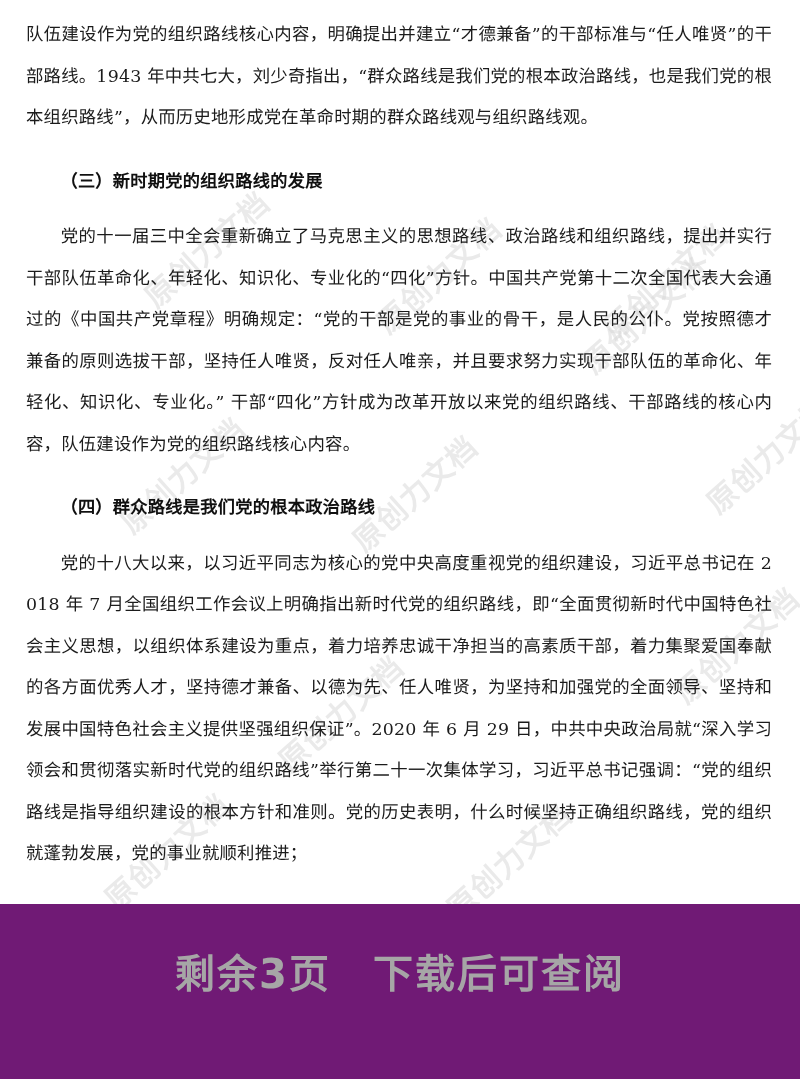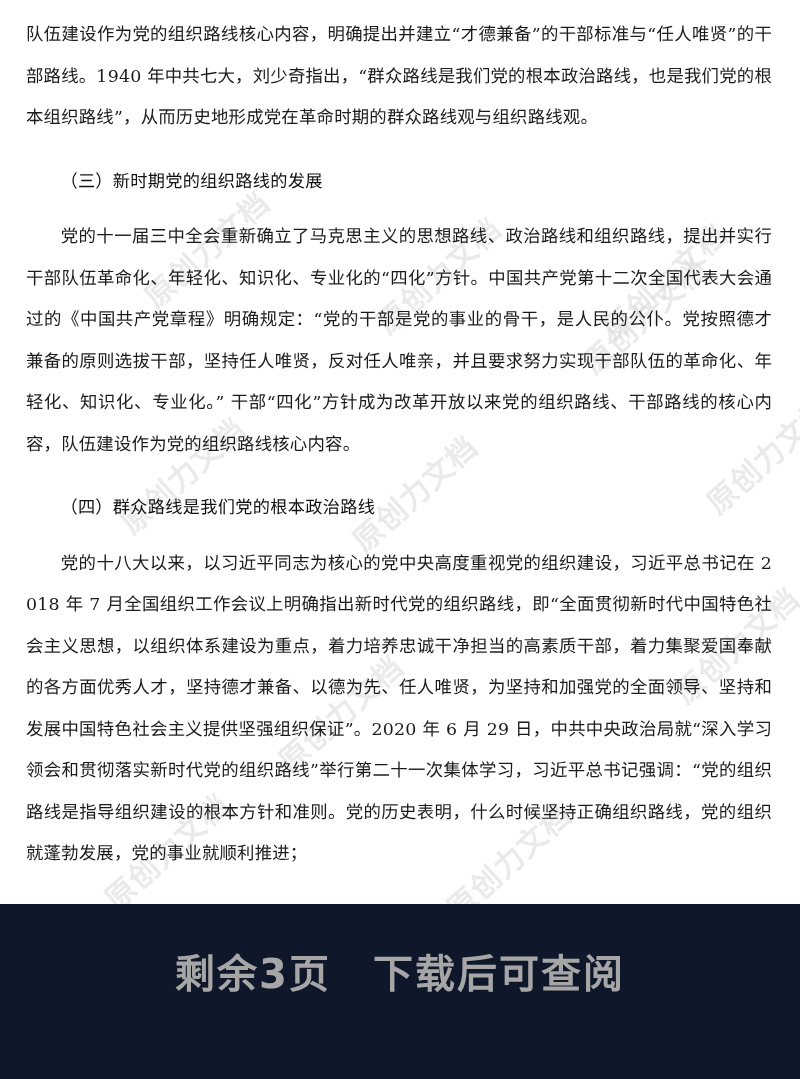--- a/index.html
+++ b/index.html
@@ -119,7 +119,7 @@
 
   <div class="content">
 
-    <p class="para no-indent">队伍建设作为党的组织路线核心内容，明确提出并建立“才德兼备”的干部标准与“任人唯贤”的干部路线。1940 年中共七大，刘少奇指出，“群众路线是我们党的根本政治路线，也是我们党的根本组织路线”，从而历史地形成党在革命时期的群众路线观与组织路线观。</p>
+    <p class="para no-indent">队伍建设作为党的组织路线核心内容，明确提出并建立“才德兼备”的干部标准与“任人唯贤”的干部路线。1943 年中共七大，刘少奇指出，“群众路线是我们党的根本政治路线，也是我们党的根本组织路线”，从而历史地形成党在革命时期的群众路线观与组织路线观。</p>
 
     <div class="spacer-sm"></div>
 

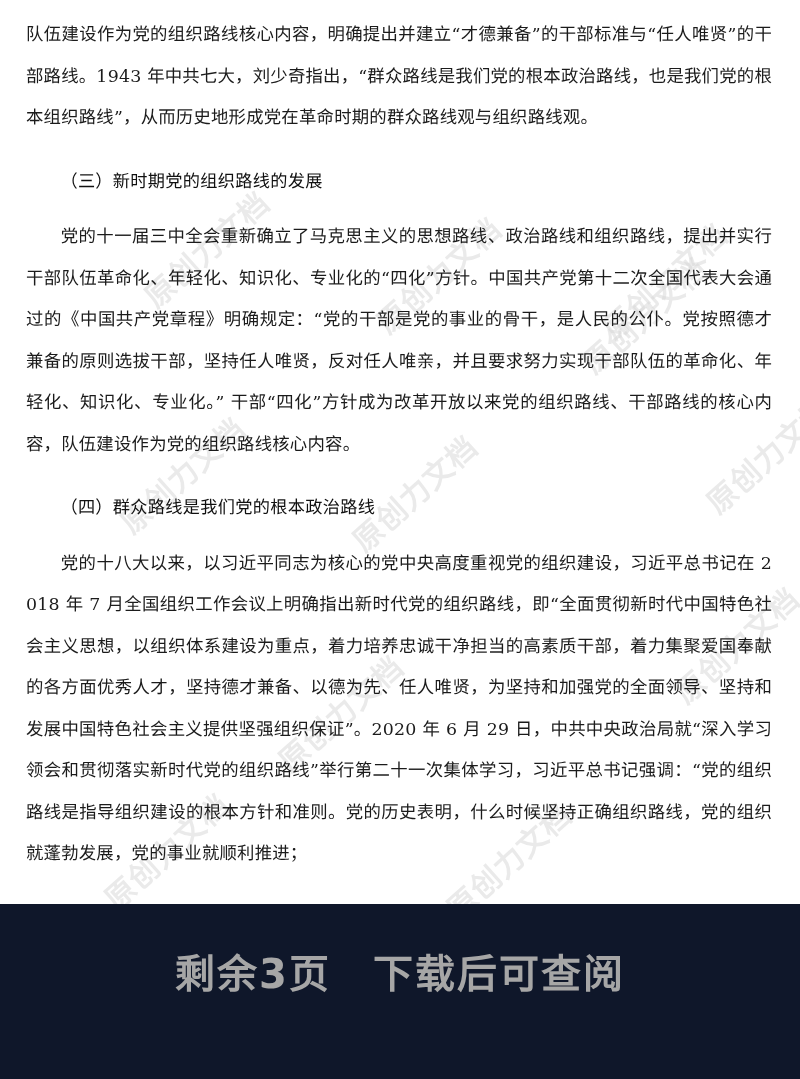--- a/index.html
+++ b/index.html
@@ -64,7 +64,7 @@
     margin: 0;
     font-size: 17.2px;
     line-height: 41.5px;
-    font-weight: 400;
+    font-weight: 700;
     color: #101010;
     text-indent: 2em;
     letter-spacing: 0.3px;

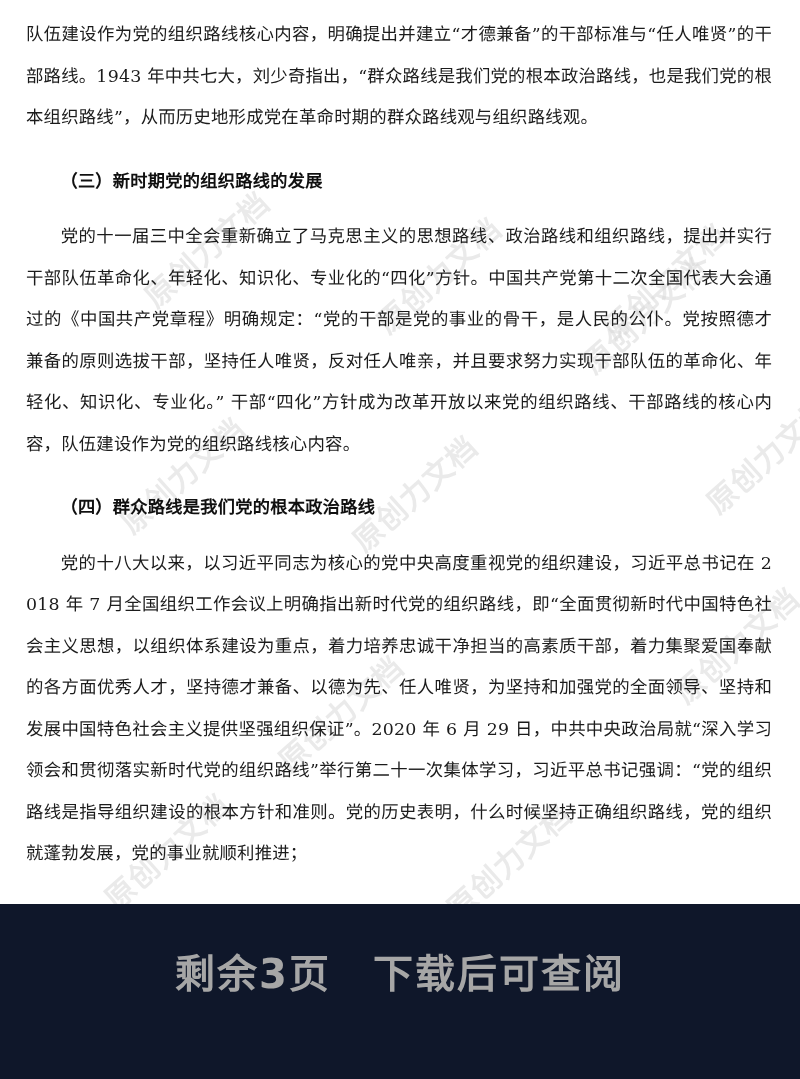--- a/index.html
+++ b/index.html
@@ -81,7 +81,7 @@
     bottom: 0;
     height: 175px;
     z-index: 3;
-    background: #0f172a;
+    background: #701a75;
     display: flex;
     align-items: flex-start;
     justify-content: center;

